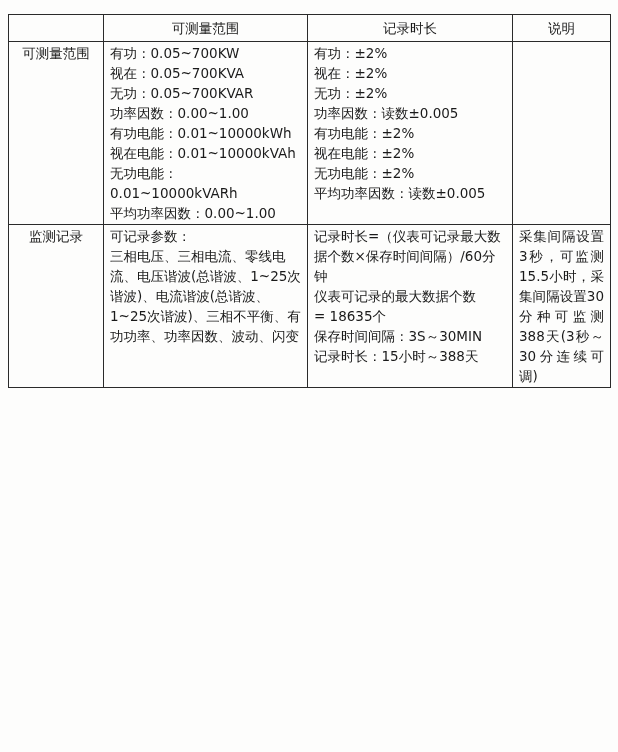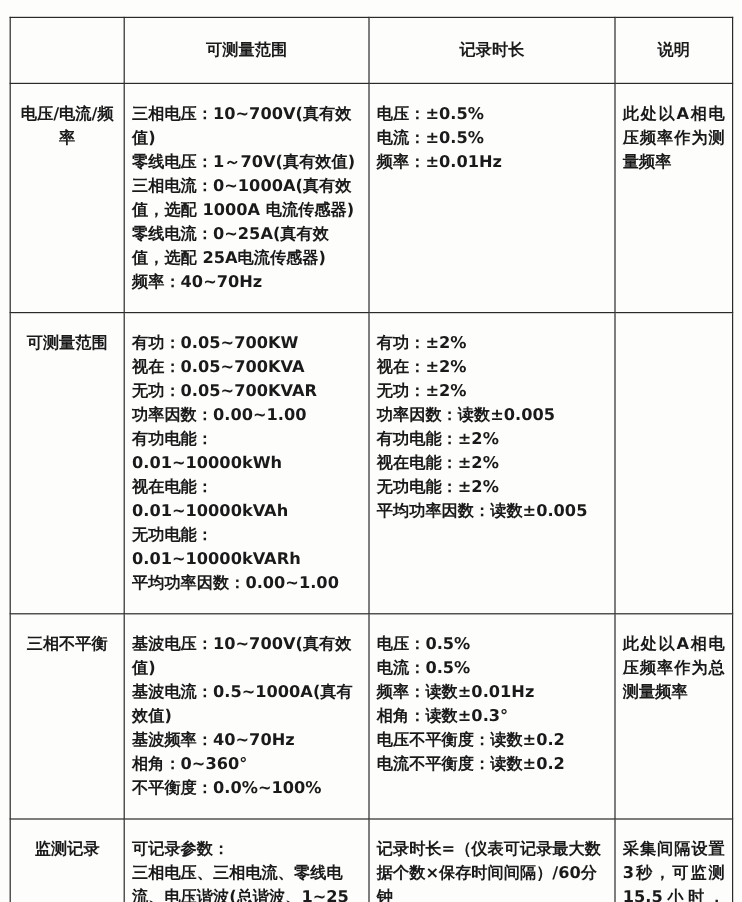--- a/index.html
+++ b/index.html
@@ -30,11 +30,11 @@
   }
   table.spec th, table.spec td {
     border: 1.5px solid #2a2a2a;
-    padding: 15px 6px;
+    padding: 1px 6px;
     vertical-align: top;
     white-space: pre-line;
     overflow-wrap: break-word;
-    font-weight: bold;
+    font-weight: normal;
   }
   table.spec thead th {
     text-align: center;

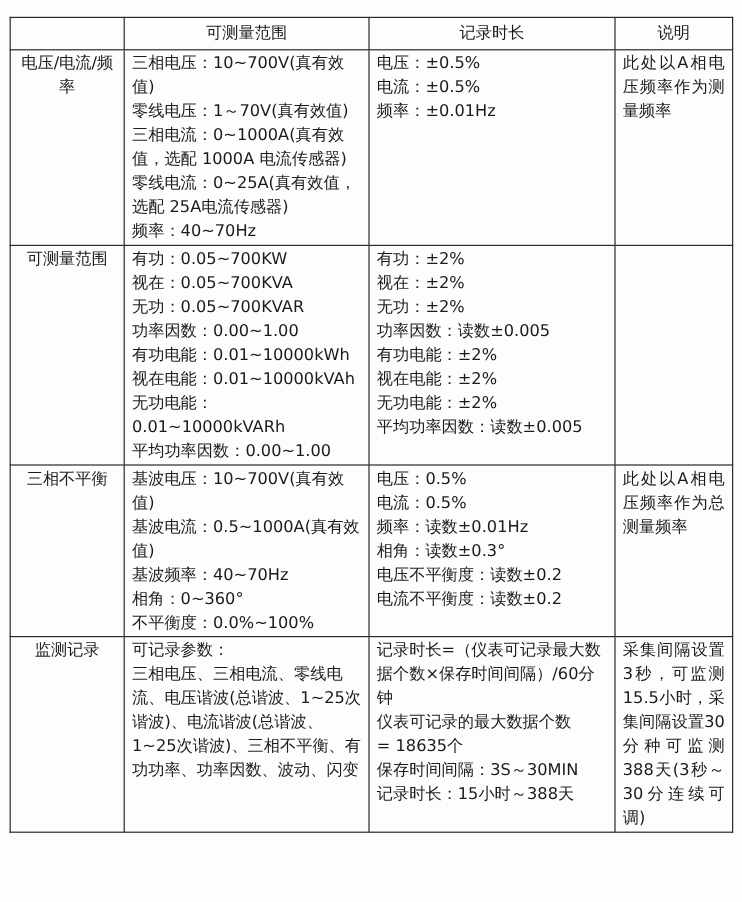--- a/index.html
+++ b/index.html
@@ -75,18 +75,6 @@
     </thead>
     <tbody>
       <tr>
-        <td class="rowname">电压/电流/频率</td>
-        <td class="range">三相电压：10~700V(真有效值)
-零线电压：1～70V(真有效值)
-三相电流：0~1000A(真有效值，选配 1000A 电流传感器)
-零线电流：0~25A(真有效值，选配 25A电流传感器)
-频率：40~70Hz</td>
-        <td class="acc">电压：±0.5%
-电流：±0.5%
-频率：±0.01Hz</td>
-        <td class="note">此处以A相电压频率作为测量频率</td>
-      </tr>
-      <tr>
         <td class="rowname">可测量范围</td>
         <td class="range">有功：0.05~700KW
 视在：0.05~700KVA

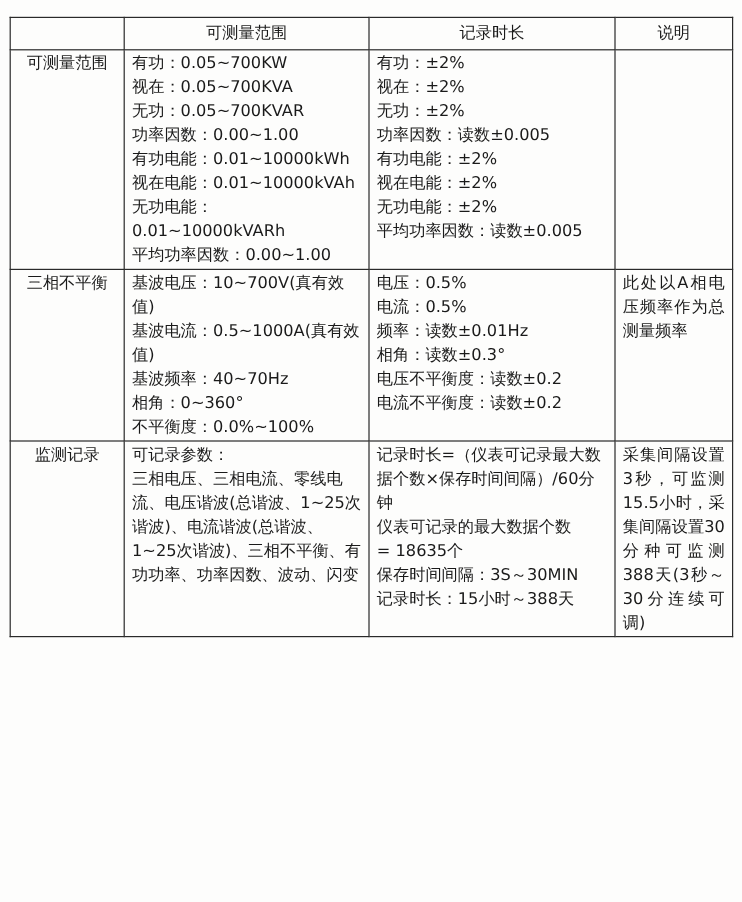--- a/index.html
+++ b/index.html
@@ -95,21 +95,6 @@
         <td class="note"></td>
       </tr>
       <tr>
-        <td class="rowname">三相不平衡</td>
-        <td class="range">基波电压：10~700V(真有效值)
-基波电流：0.5~1000A(真有效值)
-基波频率：40~70Hz
-相角：0~360°
-不平衡度：0.0%~100%</td>
-        <td class="acc">电压：0.5%
-电流：0.5%
-频率：读数±0.01Hz
-相角：读数±0.3°
-电压不平衡度：读数±0.2
-电流不平衡度：读数±0.2</td>
-        <td class="note">此处以A相电压频率作为总测量频率</td>
-      </tr>
-      <tr>
         <td class="rowname">监测记录</td>
         <td class="range">可记录参数：
 三相电压、三相电流、零线电流、电压谐波(总谐波、1~25次谐波)、电流谐波(总谐波、1~25次谐波)、三相不平衡、有功功率、功率因数、波动、闪变</td>

